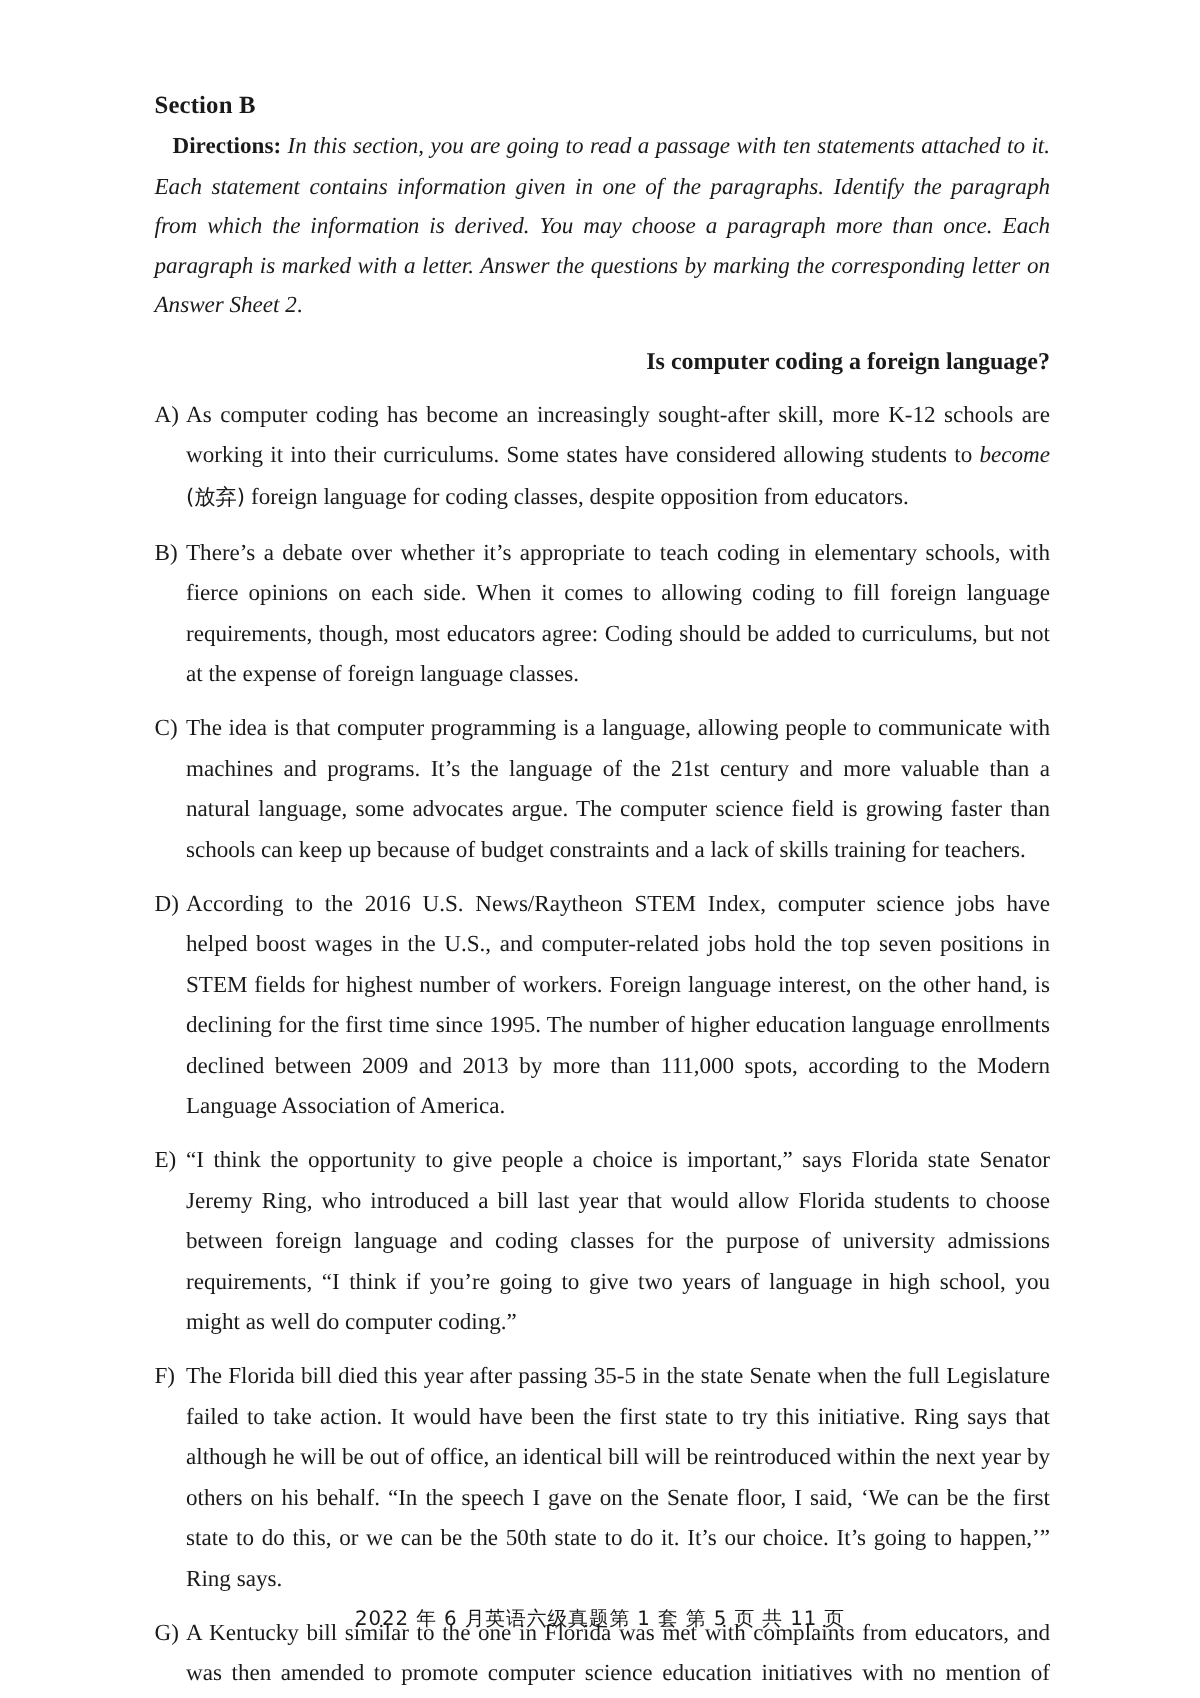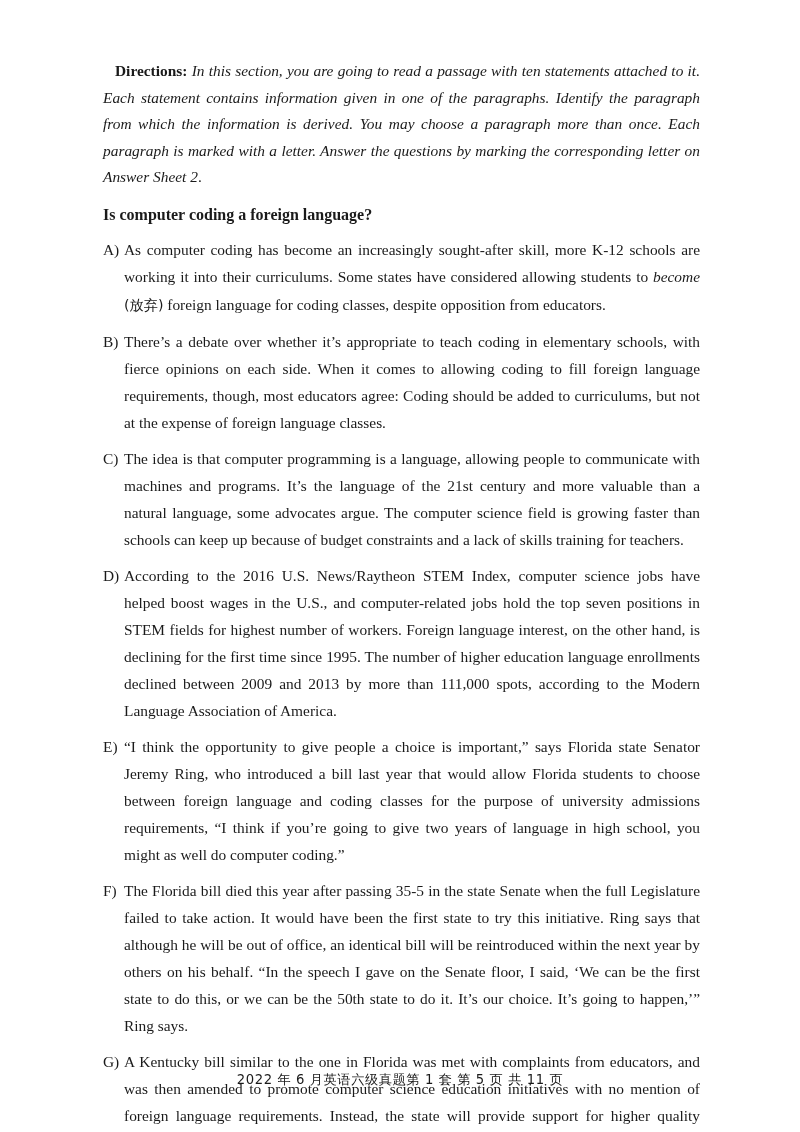--- a/index.html
+++ b/index.html
@@ -100,6 +100,7 @@
 
 <div class="page">
 
+  <div class="section-heading">Section B</div>
 
   <p class="directions"><span class="dir-label">Directions:</span> <span>In this section, you are going to read a passage with ten statements attached to it. Each statement contains information given in one of the paragraphs. Identify the paragraph from which the information is derived. You may choose a paragraph more than once. Each paragraph is marked with a letter. Answer the questions by marking the corresponding letter on </span><span class="bi">Answer Sheet 2</span><span class="rom">.</span></p>
 

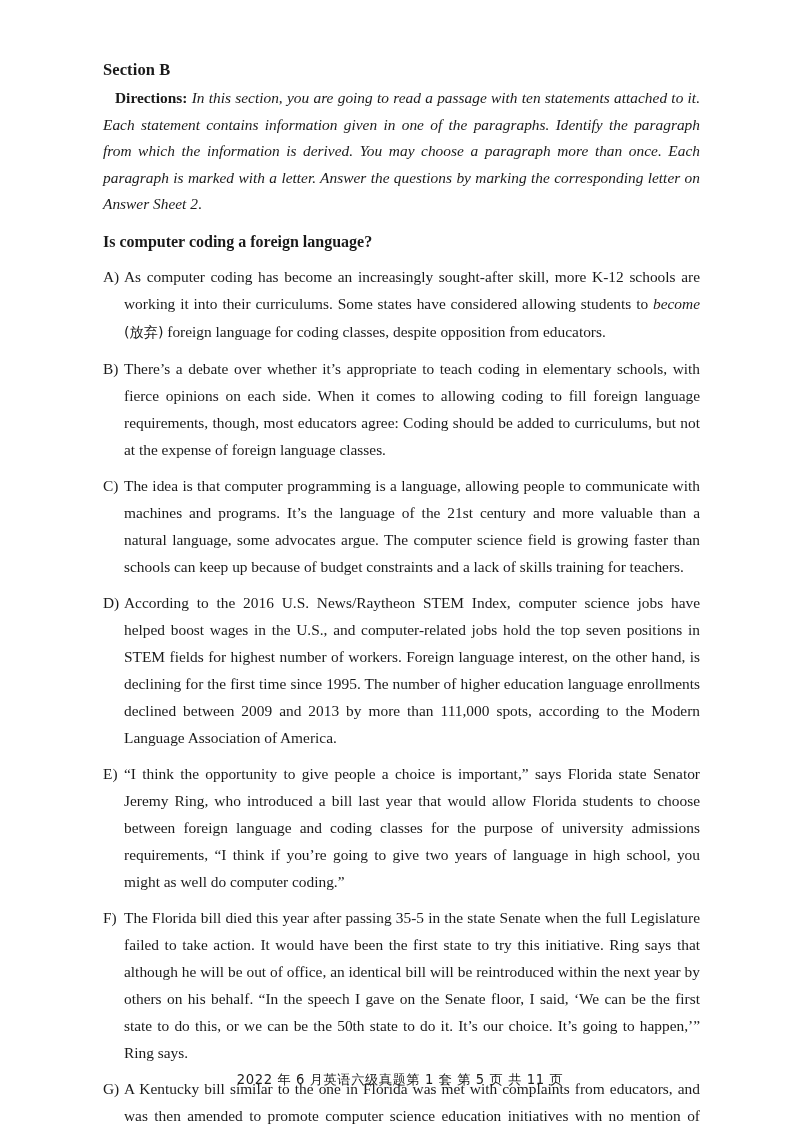--- a/index.html
+++ b/index.html
@@ -49,7 +49,7 @@
     font-style: normal;
   }
   .passage-title {
-    text-align: left;
+    text-align: right;
     font-weight: bold;
     font-size: 16px;
     line-height: 26px;

